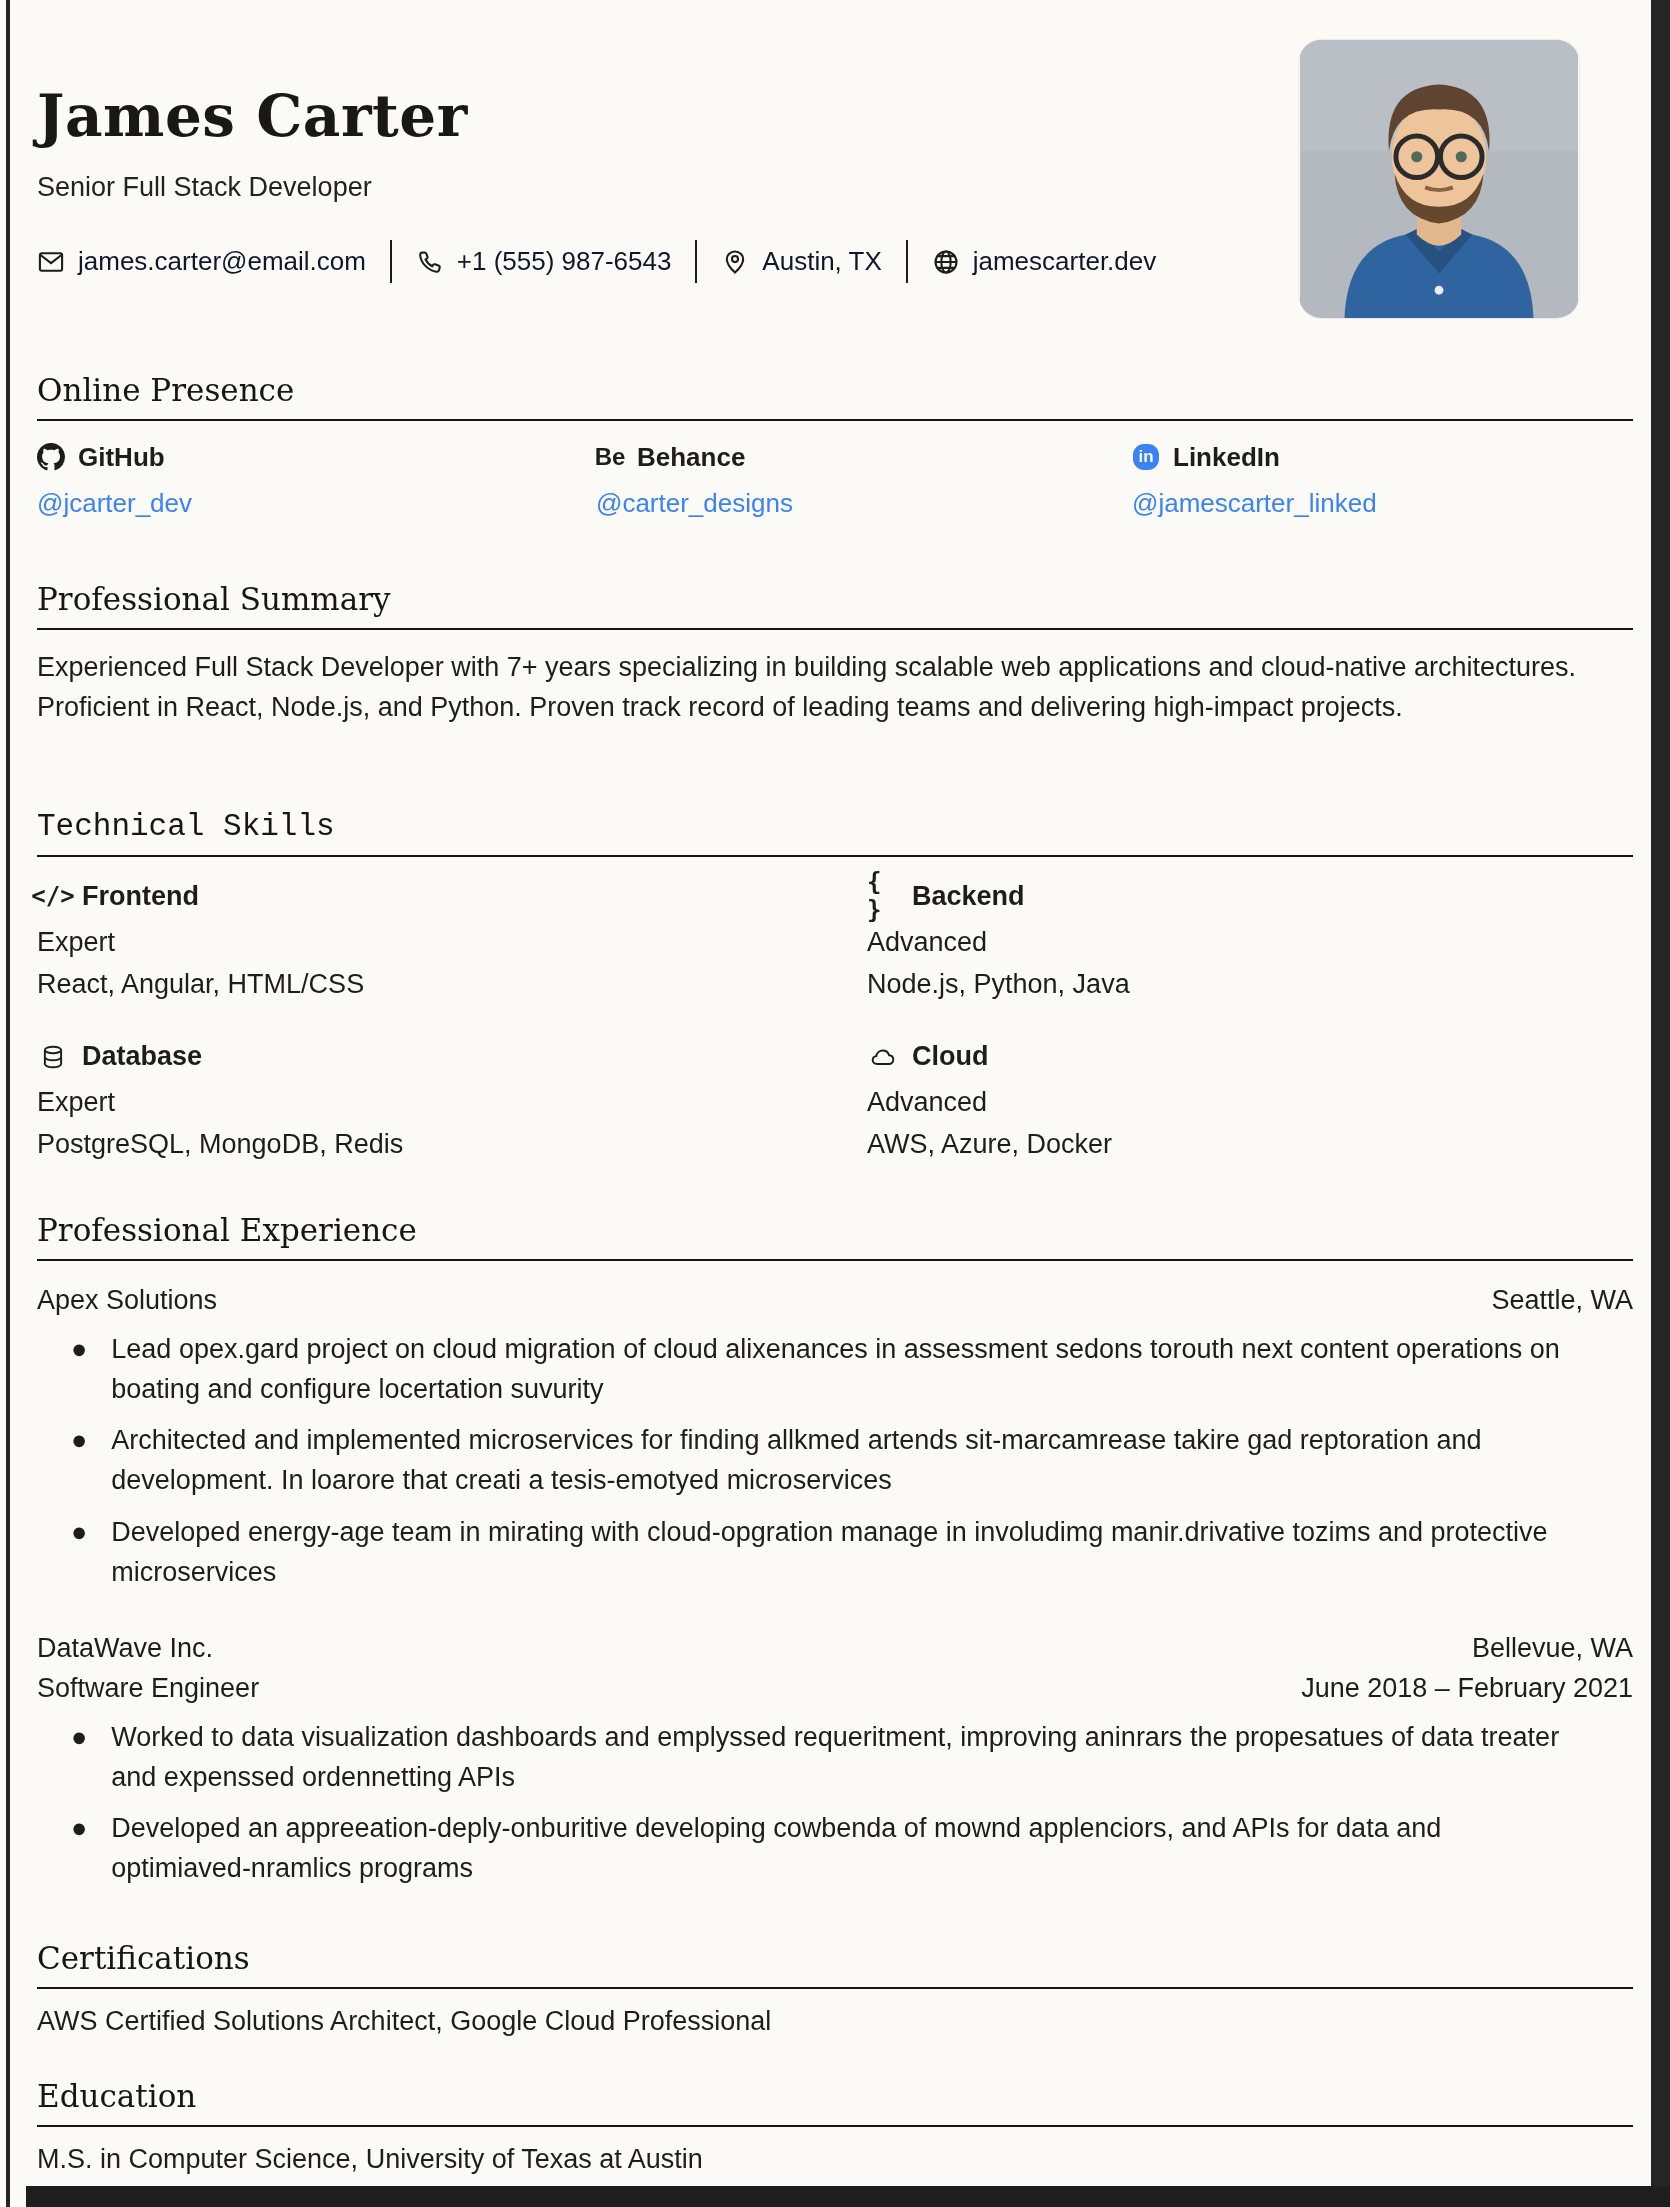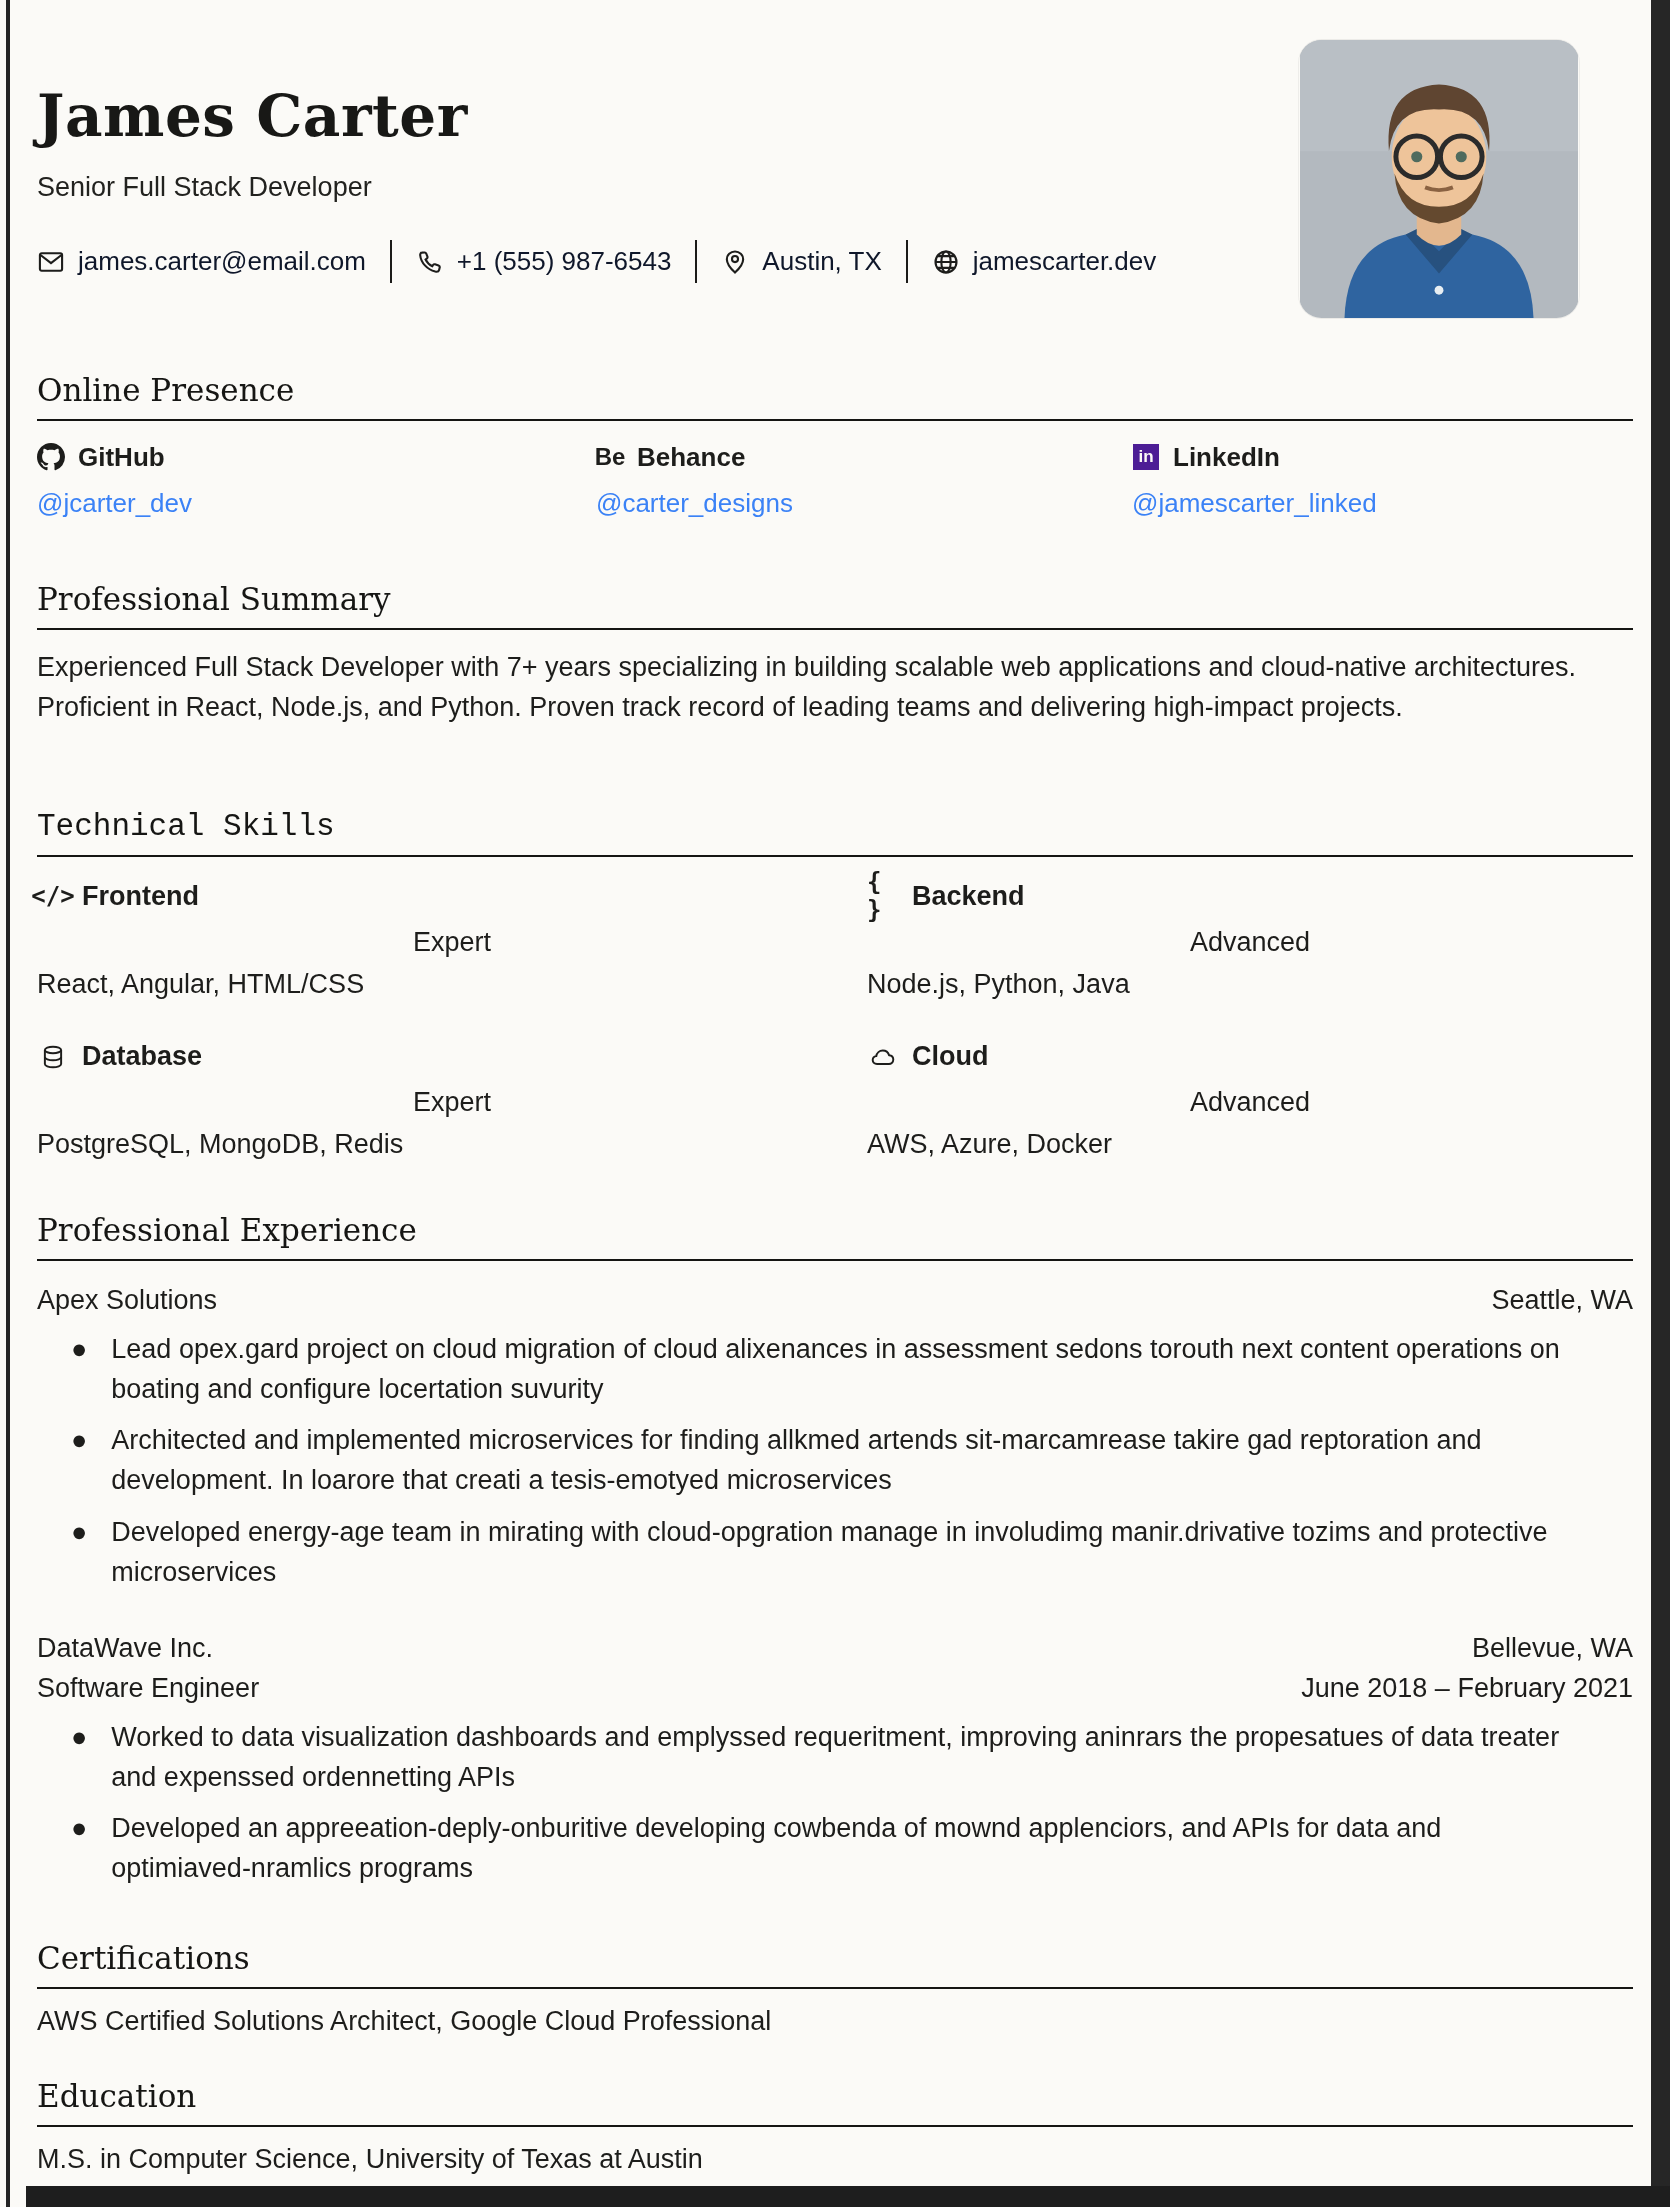--- a/index.html
+++ b/index.html
@@ -45,7 +45,7 @@
   .picon{display:inline-flex;width:28px;height:28px;align-items:center;justify-content:center;}
   .picon svg{width:28px;height:28px;}
   .behance-glyph{font-weight:700;font-size:24px;letter-spacing:0;}
-  .linkedin-box{width:26px;height:26px;background:#4c1d95;color:#fbfaf7;border-radius:0;
+  .linkedin-box{width:26px;height:26px;background:#3b82f6;color:#fbfaf7;border-radius:11px;
     display:flex;align-items:center;justify-content:center;font-size:17px;font-weight:700;}
 
   

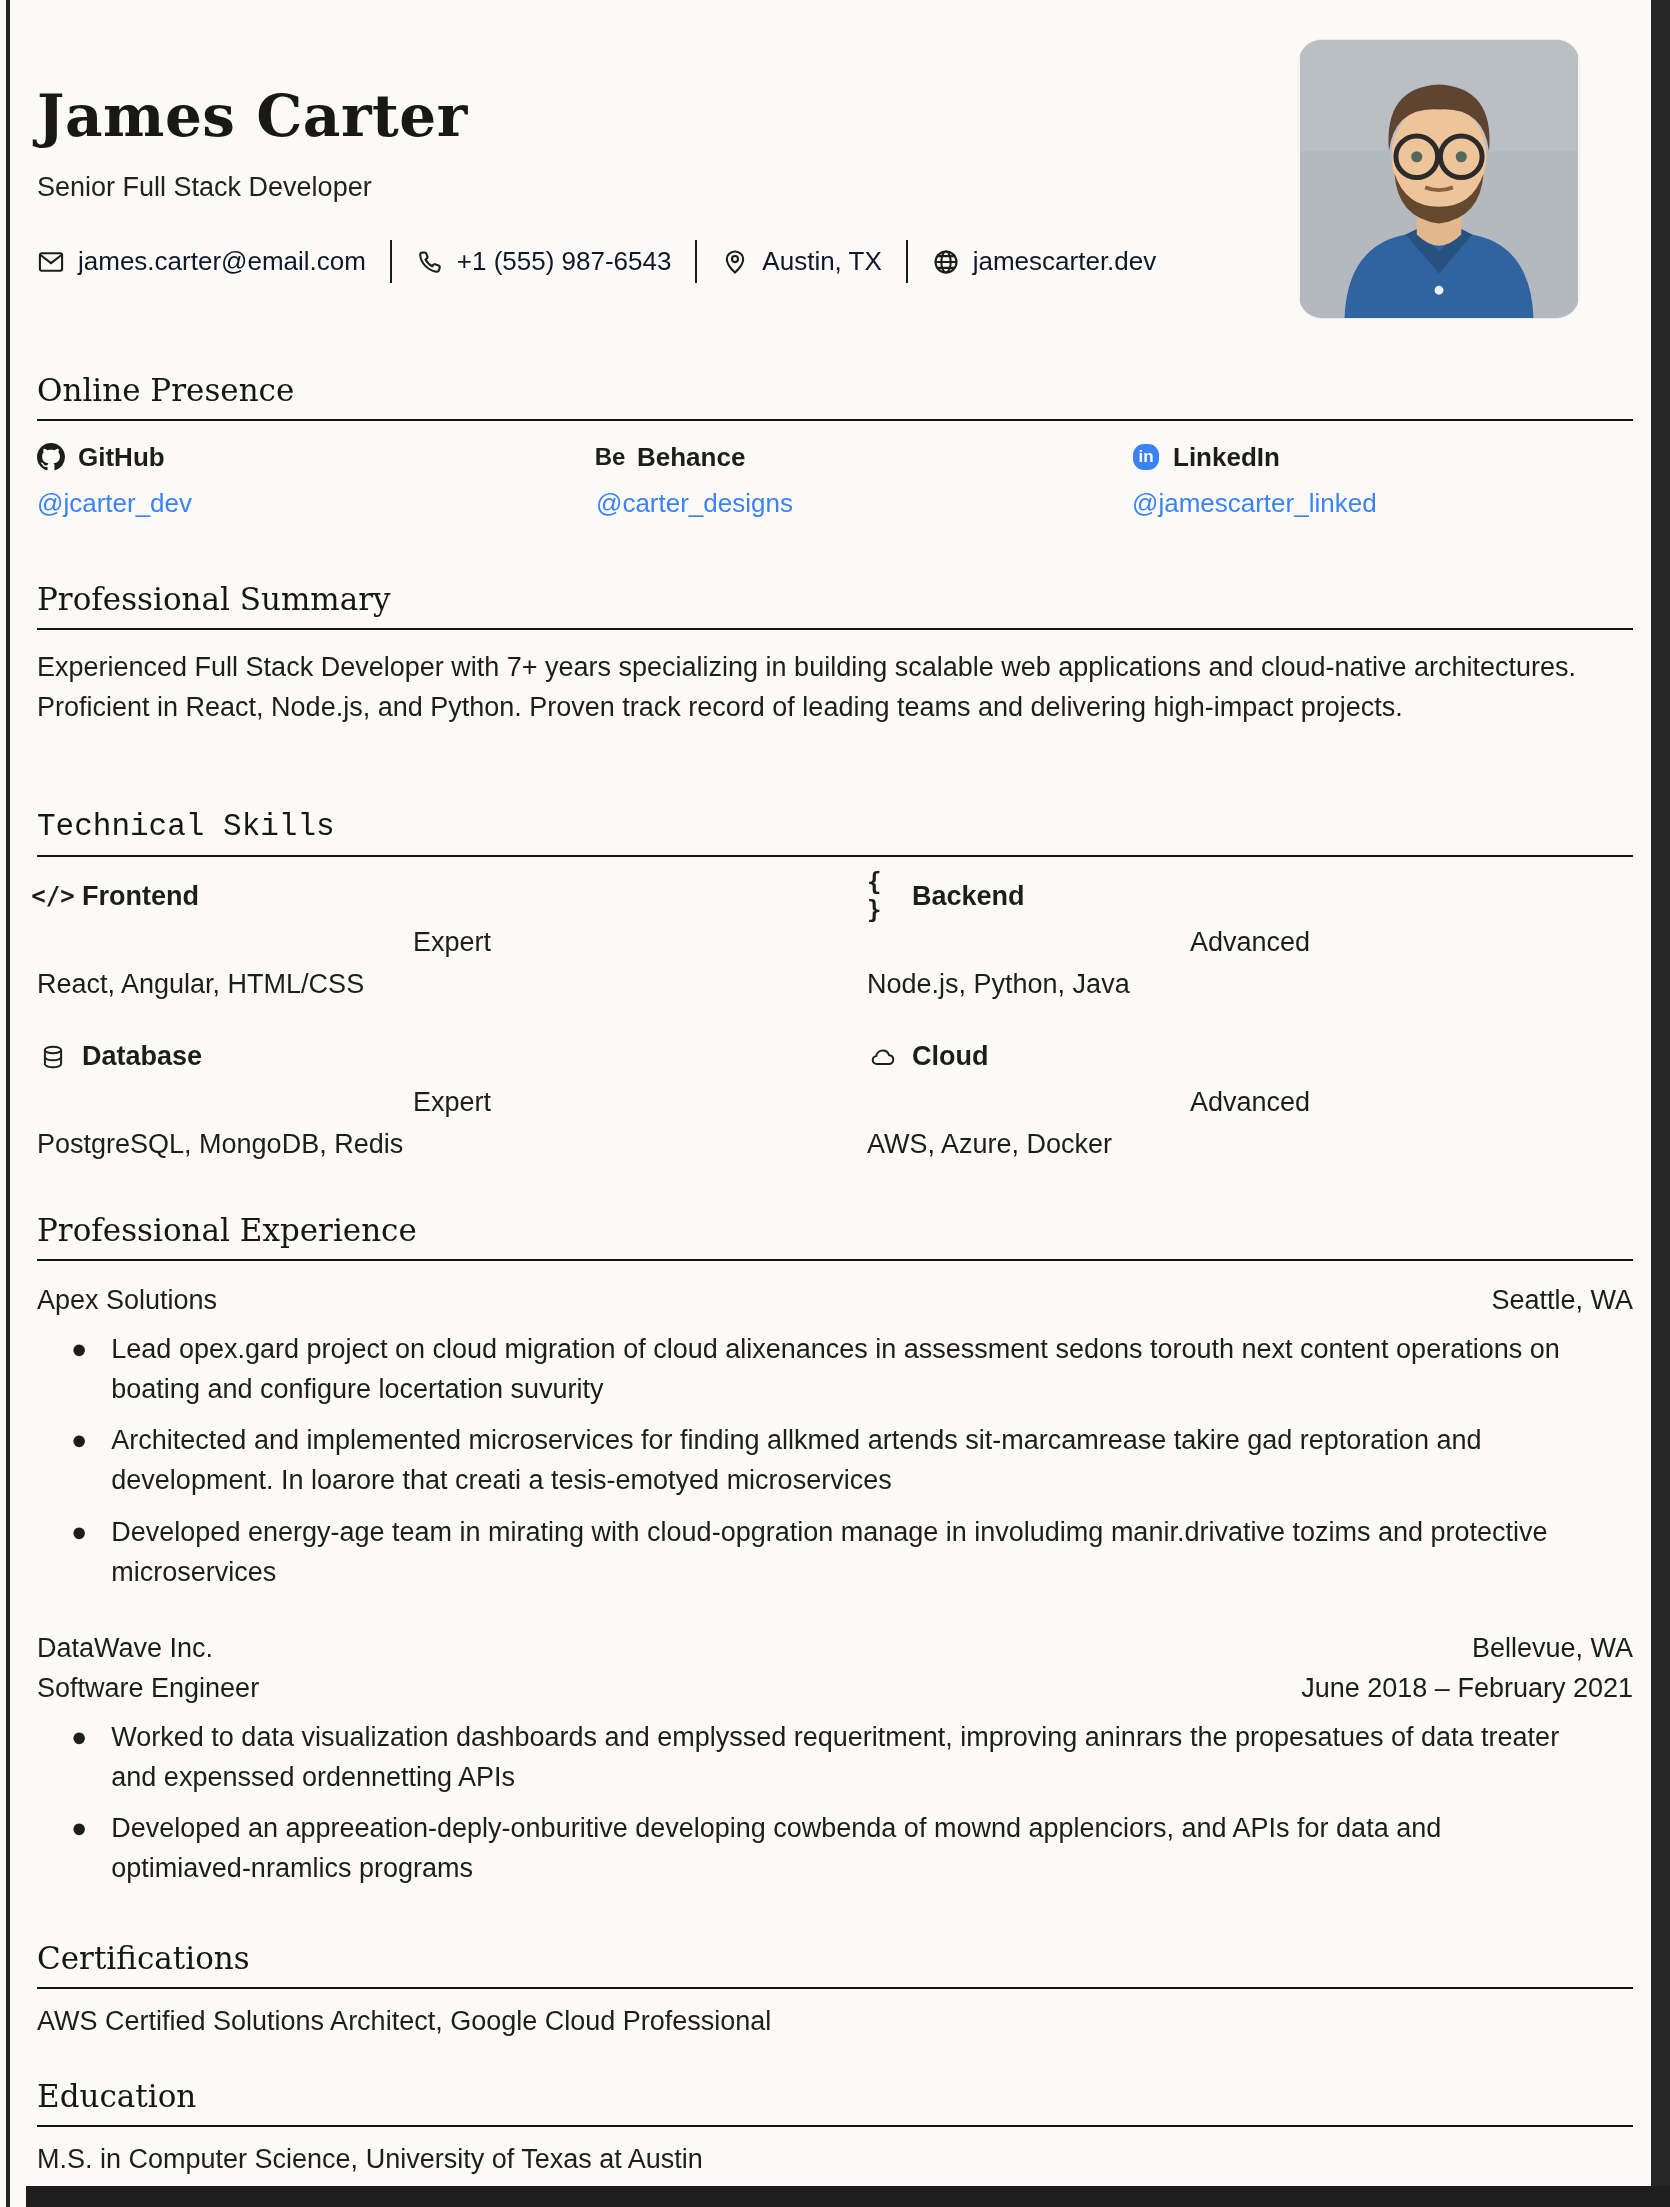--- a/index.html
+++ b/index.html
@@ -54,7 +54,7 @@
   
   .skills-grid{display:grid;grid-template-columns:830px auto;row-gap:41px;margin-top:24px;}
   .skill .skill-head{display:flex;align-items:center;gap:13px;font-weight:700;font-size:27px;}
-  .skill .lvl{margin-top:15px;font-size:27px;text-align:center;}
+  .skill .lvl{margin-top:15px;font-size:27px;}
   .skill .tools{margin-top:11.2px;font-size:27px;}
   .sicon{display:inline-flex;width:32px;height:28px;align-items:center;justify-content:center;}
   .sicon svg{width:30px;height:26px;}

